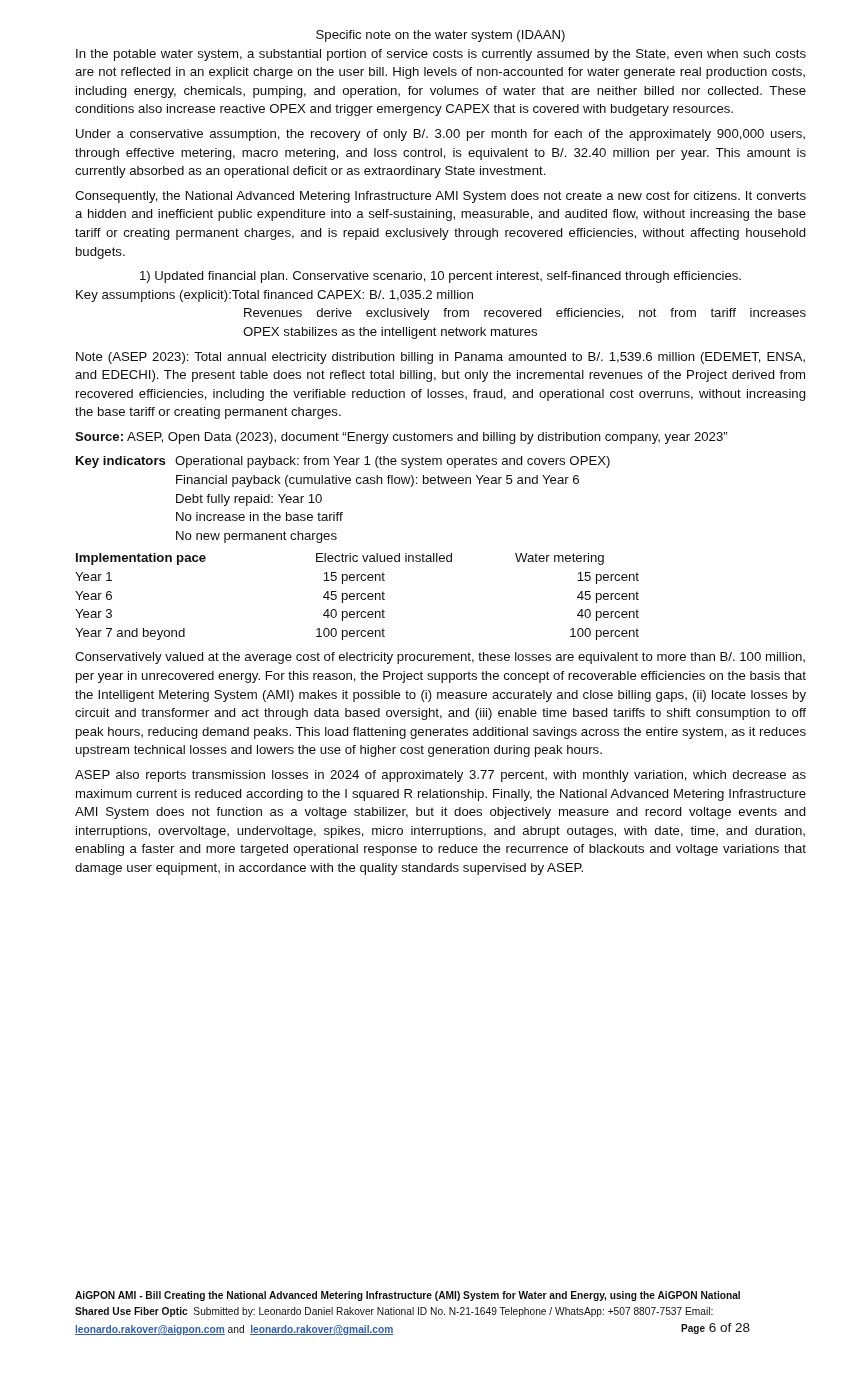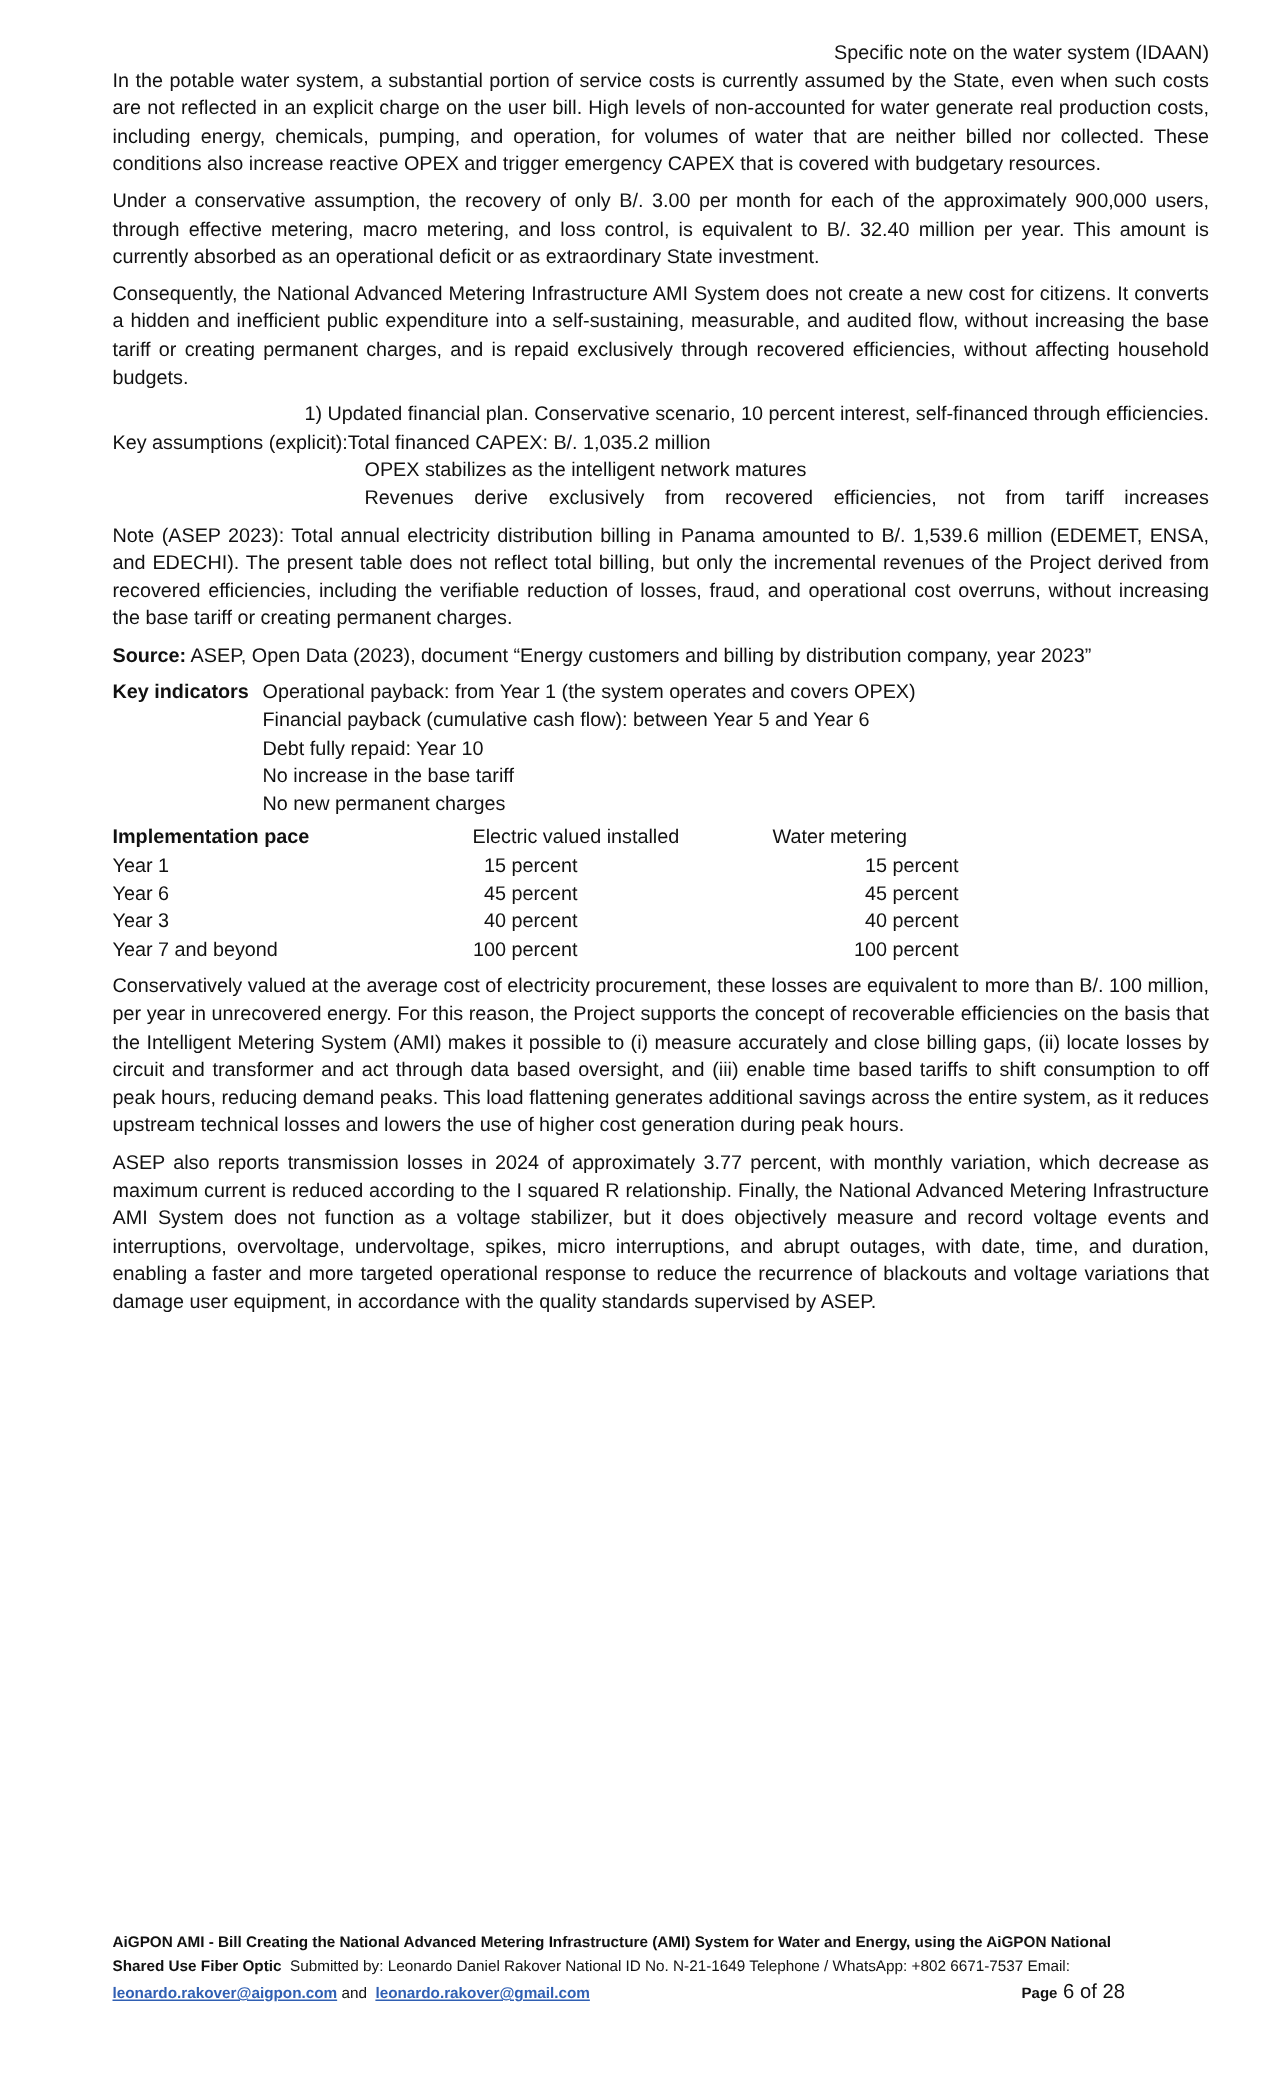--- a/index.html
+++ b/index.html
@@ -7,7 +7,7 @@
            font-family: "Liberation Sans", sans-serif; color: #111; }
     .page { position: absolute; left: 75px; top: 26px; width: 731px; font-size: 13.2px; line-height: 18.6px; }
     .p { margin: 0 0 6px 0; text-align: justify; }
-    .p-plain { margin: 0; text-align: right; }
+    .p-plain { margin: 0; text-align: center; }
     .block { margin: 0 0 6px 0; }
     .assump-row { display: flex; }
     .assump-label { white-space: nowrap; }

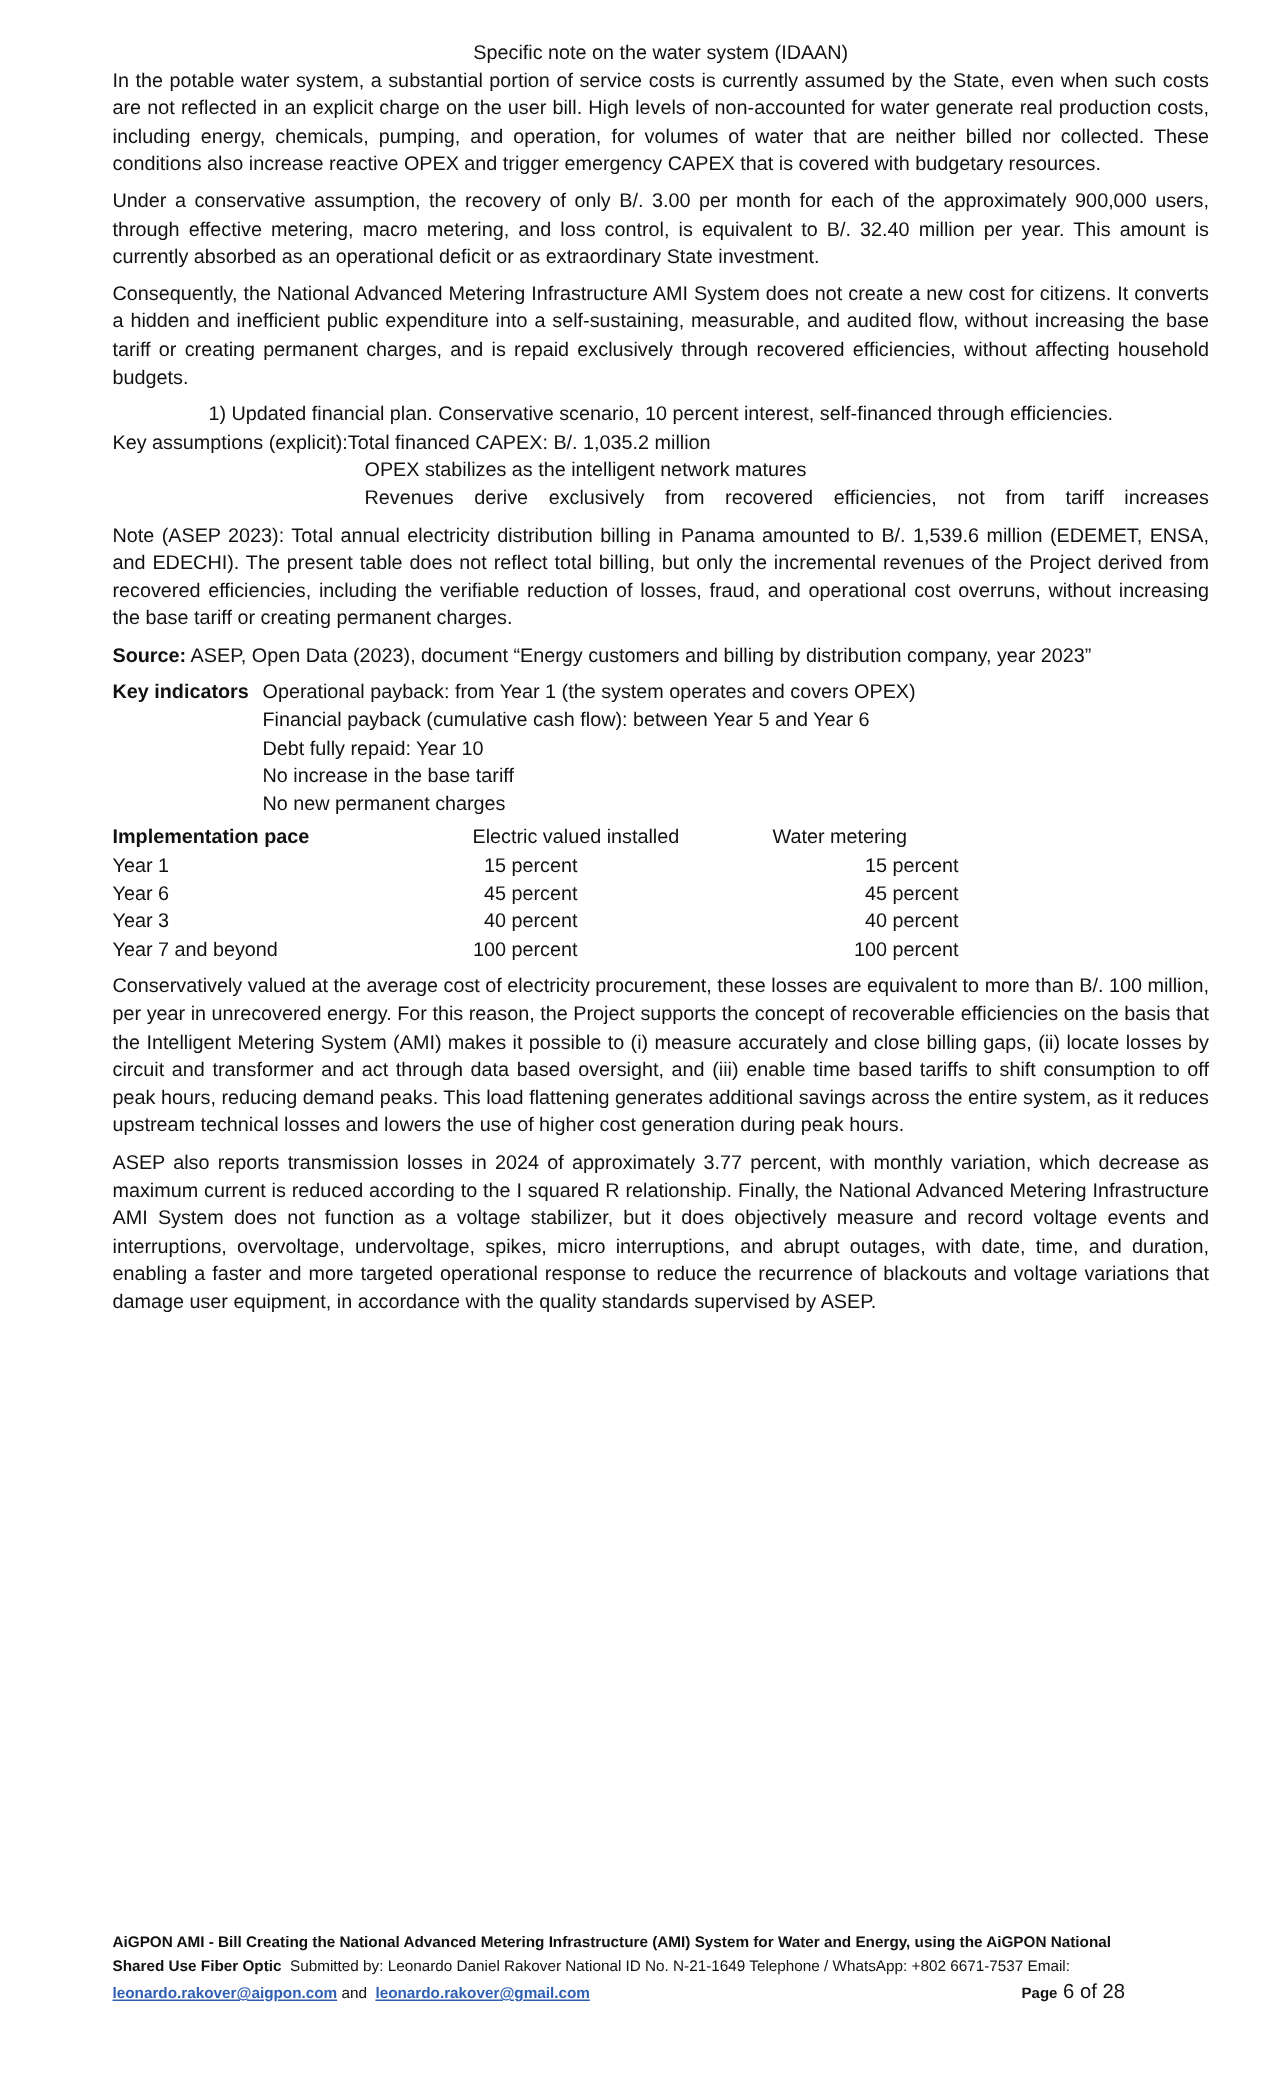--- a/index.html
+++ b/index.html
@@ -47,8 +47,8 @@
       <span class="assump-label">Key assumptions (explicit): </span>
       <span>Total financed CAPEX: B/. 1,035.2 million</span>
     </div>
+    <div class="assump-indent">Revenues derive exclusively from recovered efficiencies, not from tariff increases</div>
     <div class="assump-indent last">OPEX stabilizes as the intelligent network matures</div>
-    <div class="assump-indent">Revenues derive exclusively from recovered efficiencies, not from tariff increases</div>
   </div>
 
   <p class="p">Note (ASEP 2023): Total annual electricity distribution billing in Panama amounted to B/. 1,539.6 million (EDEMET, ENSA, and EDECHI). The present table does not reflect total billing, but only the incremental revenues of the Project derived from recovered efficiencies, including the verifiable reduction of losses, fraud, and operational cost overruns, without increasing the base tariff or creating permanent charges.</p>

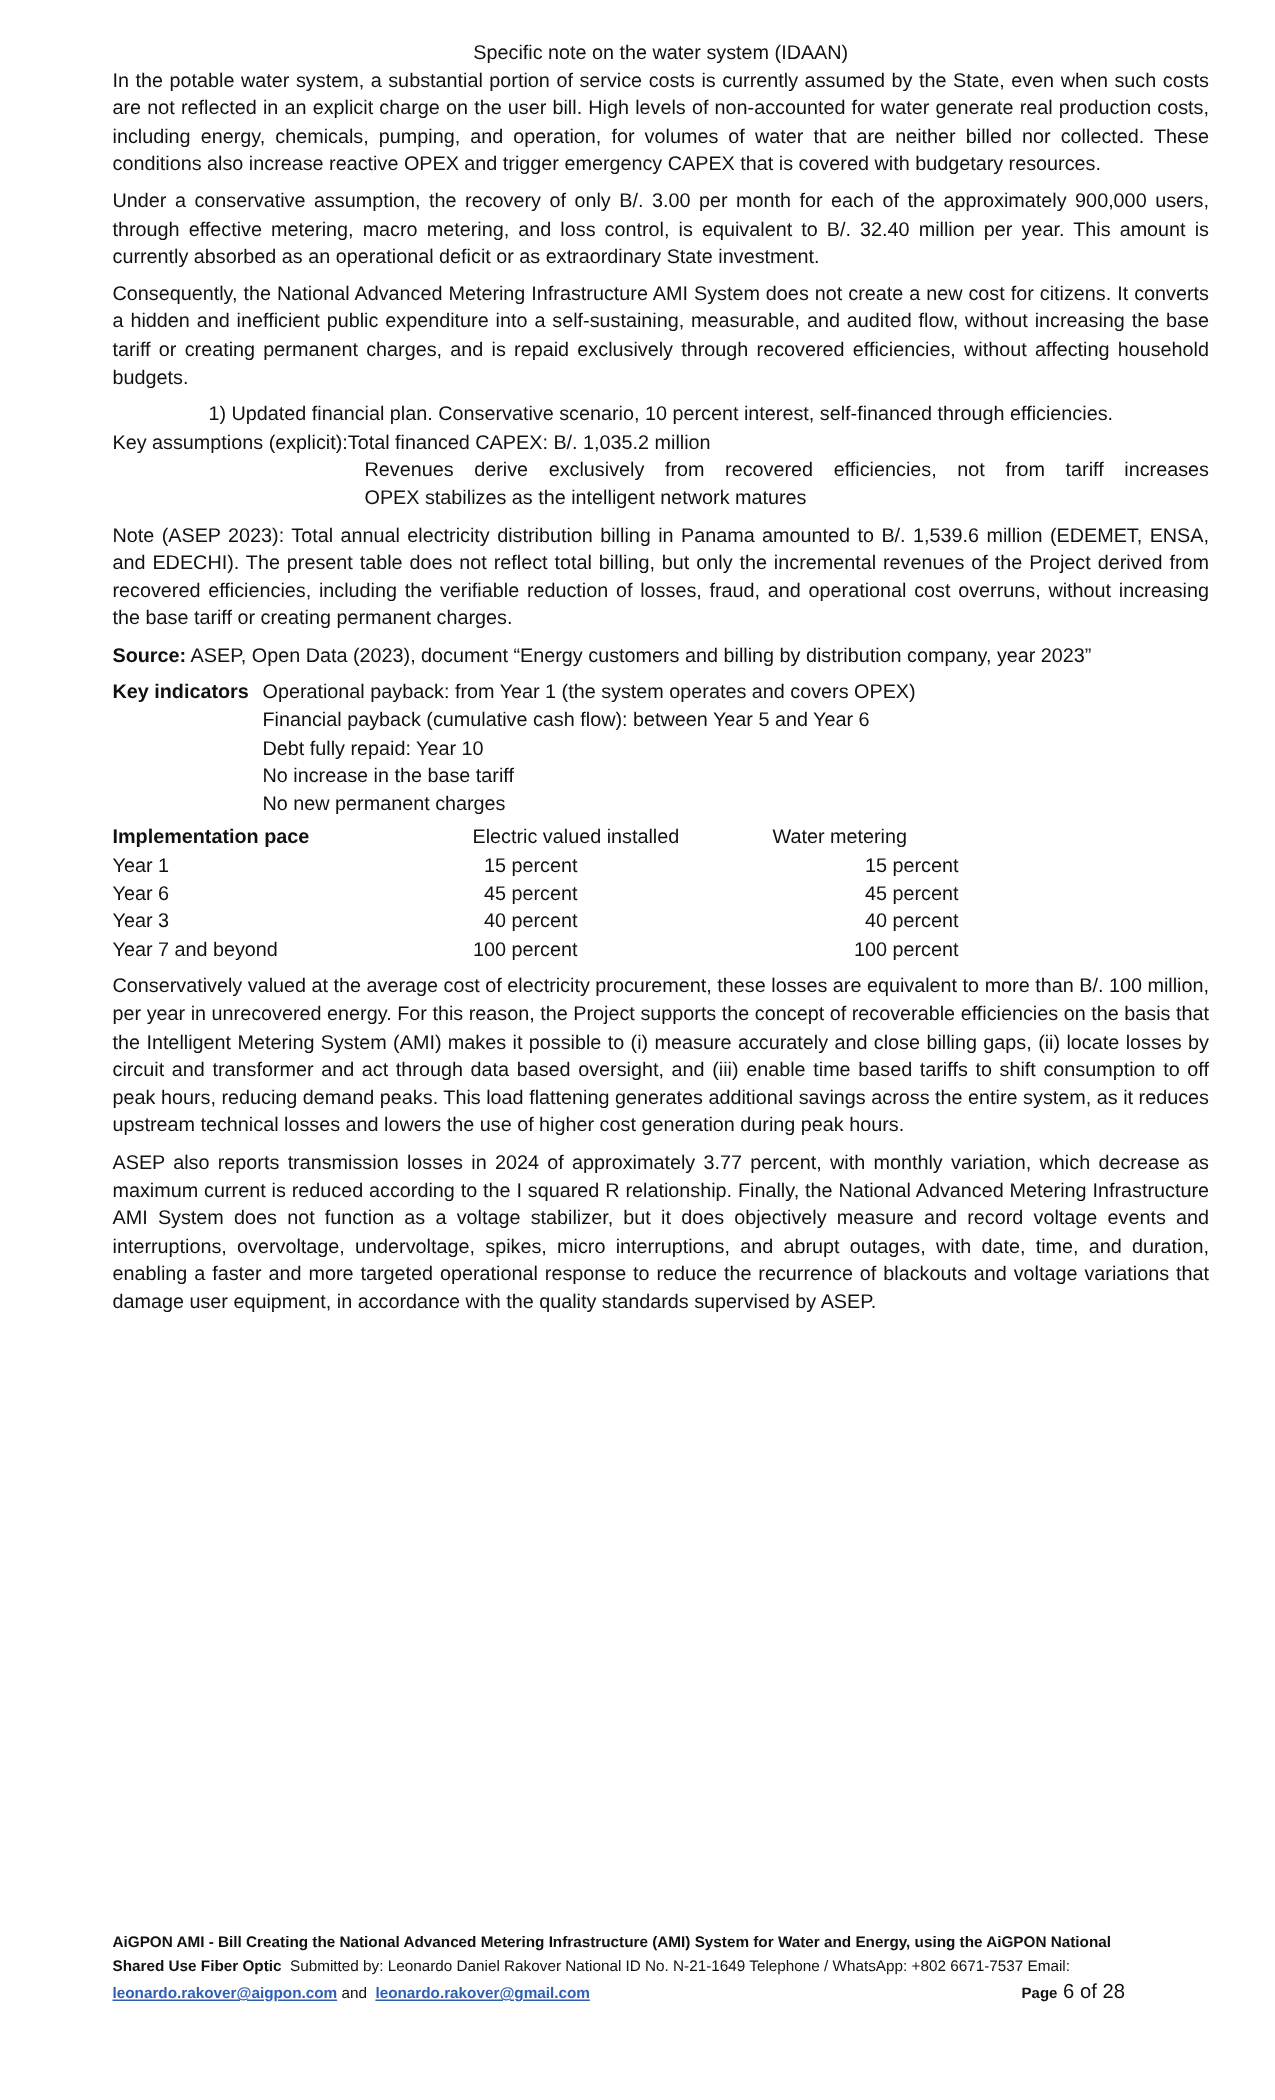--- a/index.html
+++ b/index.html
@@ -99,7 +99,7 @@
 </div>
 
 <div class="footer">
-  <div><b>AiGPON AMI - Bill Creating the National Advanced Metering Infrastructure (AMI) System for Water and Energy, using the AiGPON National Shared Use Fiber Optic</b><span style="white-space:pre">  Submitted by: Leonardo Daniel Rakover National ID No. N-21-1649 Telephone / WhatsApp: +802 6671-7537 Email:</span></div>
+  <div><b>AiGPON AMI - Bill Creating the National Advanced Metering Infrastructure (AMI) System for Water and Energy, using the AiGPON National Shared Use Fiber Optic</b><span style="white-space:pre">  Submitted by: Leonardo Daniel Rakover National ID No. N-21-1649 Telephone / WhatsApp: +507 8807-7537 Email:</span></div>
   <div class="last-line">
     <a href="#">leonardo.rakover@aigpon.com</a><span style="white-space:pre"> and  </span><a href="#">leonardo.rakover@gmail.com</a>
     <span class="page-num"><b>Page</b><span style="white-space:pre"> 6 of 28</span></span>

